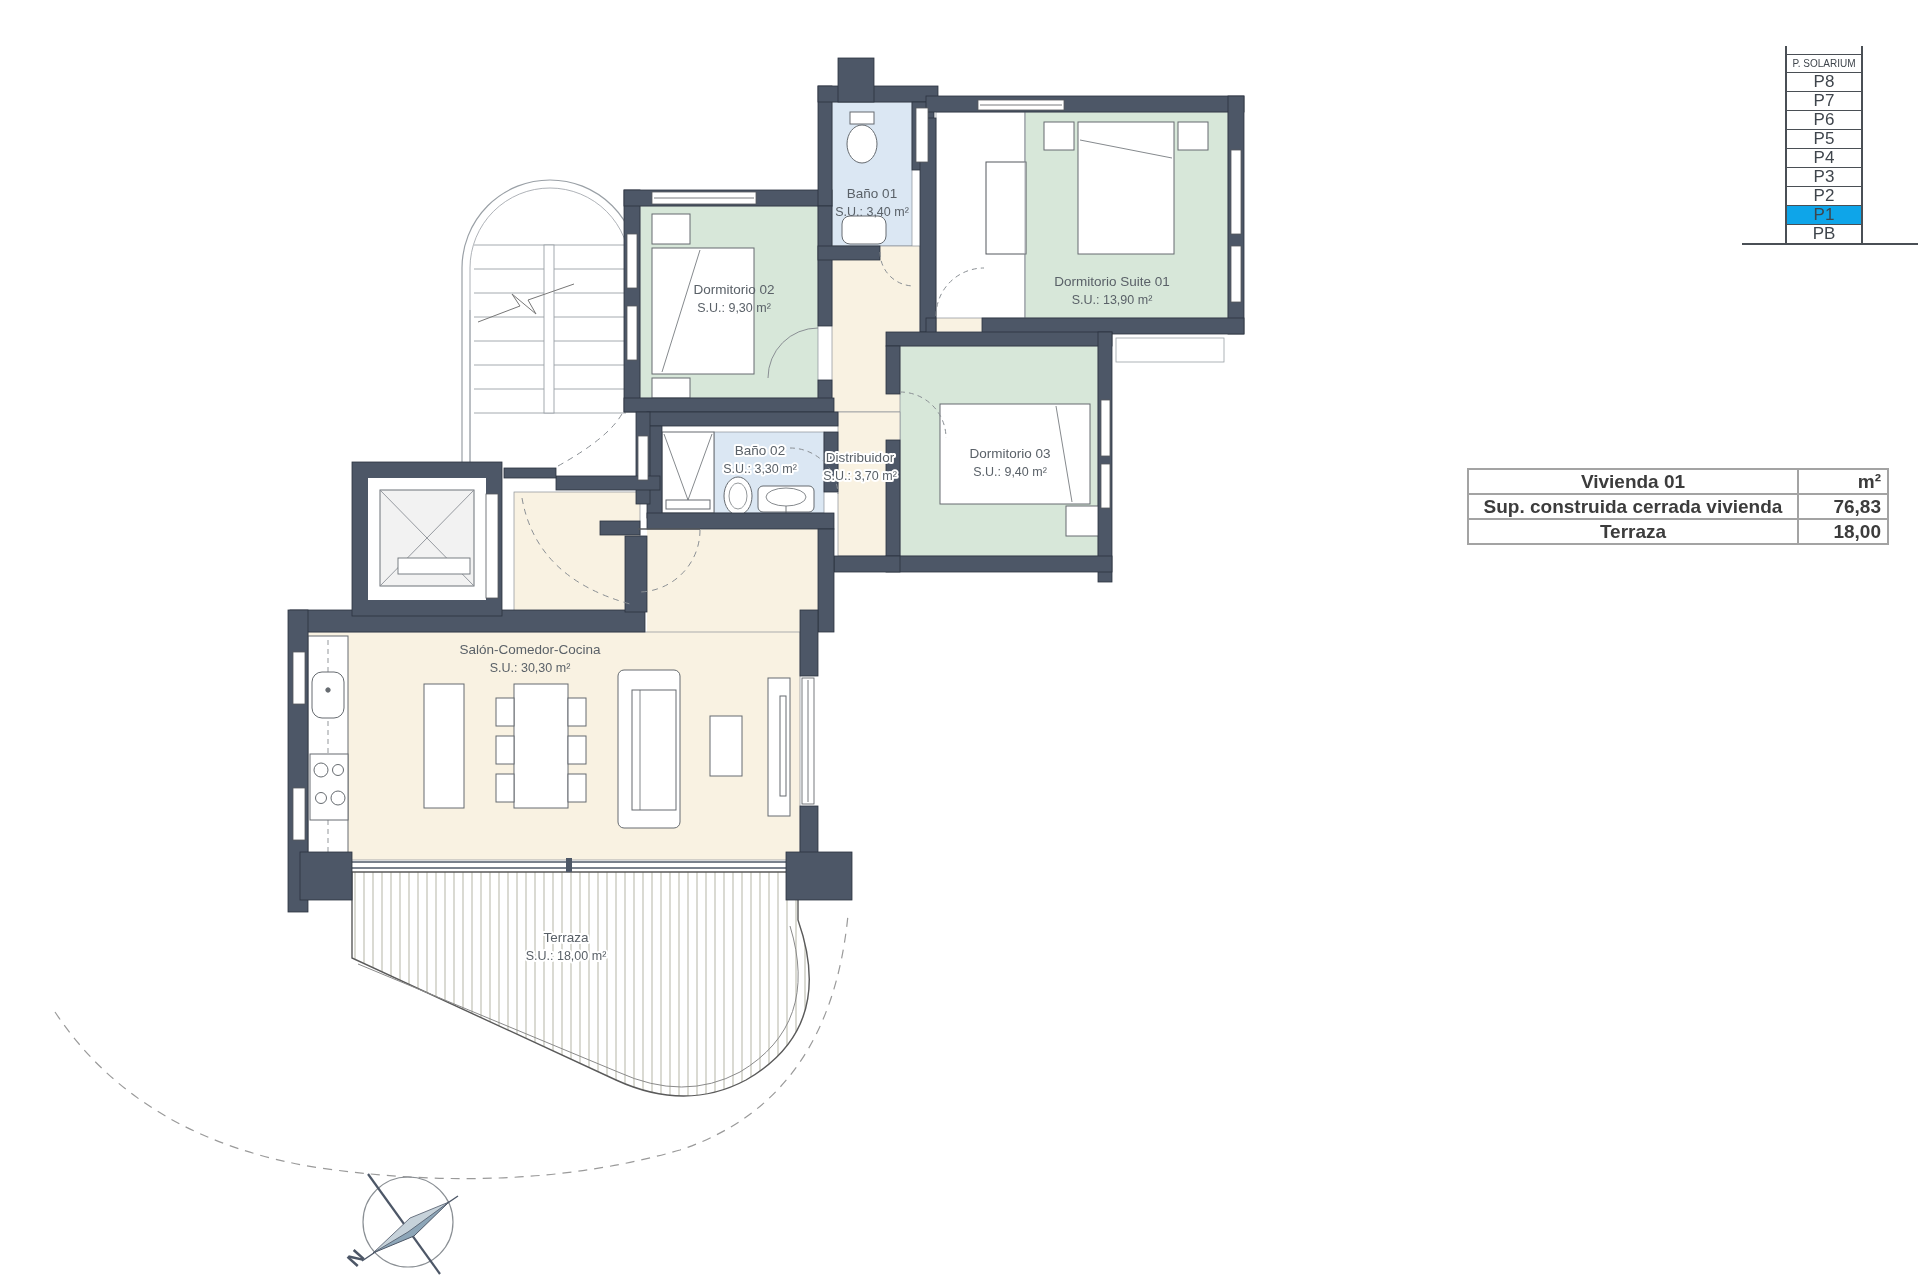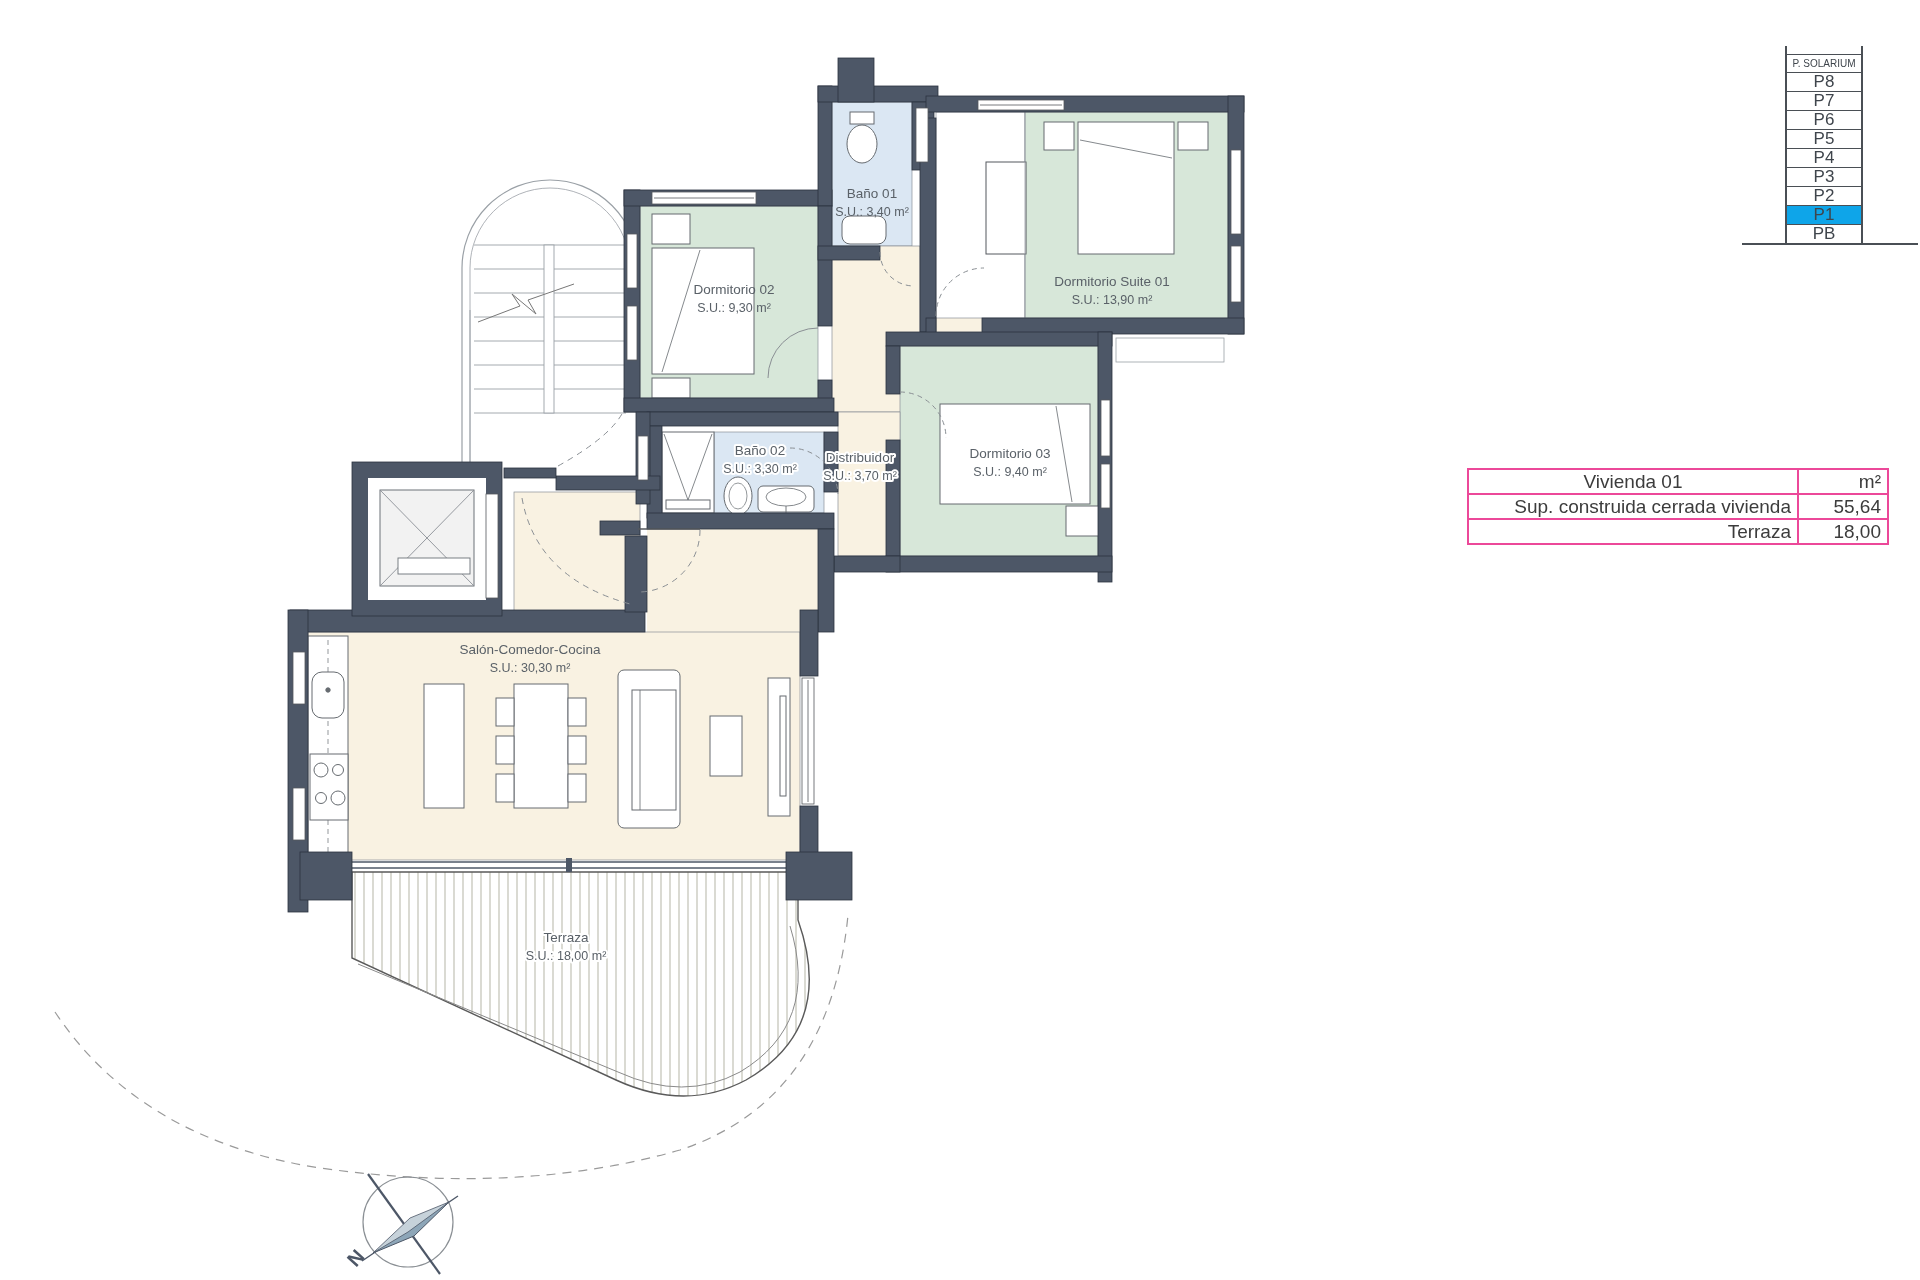--- a/index.html
+++ b/index.html
@@ -23,7 +23,7 @@
   
   .area-table{position:absolute;left:1467px;top:468px;border-collapse:collapse;table-layout:fixed;
               font-size:19px;color:#3c3c3c;}
-  .area-table th,.area-table td{border:2px solid #ec4899;font-weight:normal;height:23px;
+  .area-table th,.area-table td{border:2px solid #a3a3a3;font-weight:bold;height:23px;
               padding:0 6px;white-space:nowrap;overflow:hidden;}
   .area-table .c-label{width:316px;text-align:right;}
   .area-table .c-val{width:76px;text-align:right;}

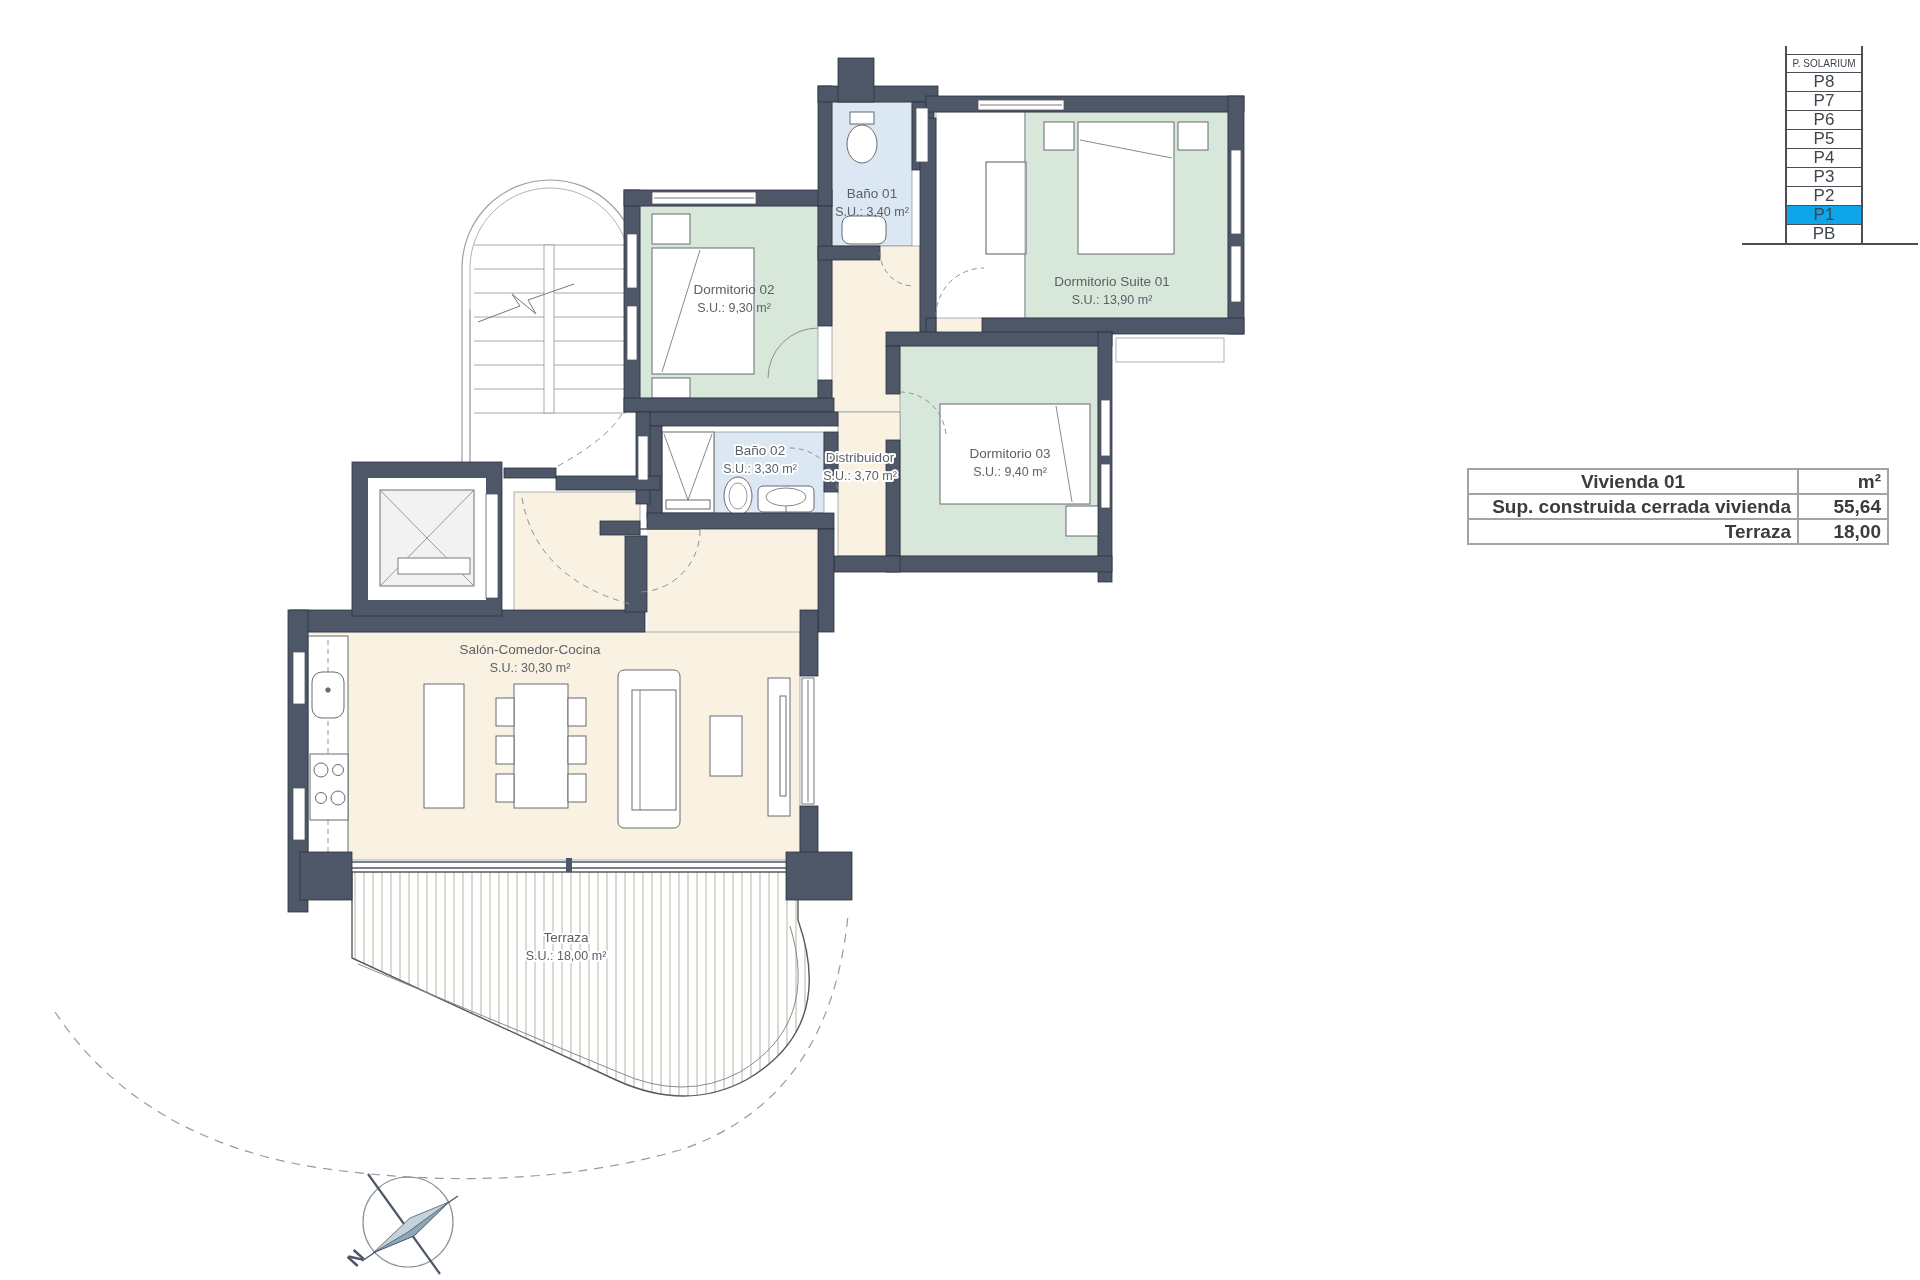--- a/index.html
+++ b/index.html
@@ -25,7 +25,7 @@
               font-size:19px;color:#3c3c3c;}
   .area-table th,.area-table td{border:2px solid #a3a3a3;font-weight:bold;height:23px;
               padding:0 6px;white-space:nowrap;overflow:hidden;}
-  .area-table .c-label{width:316px;text-align:right;}
+  .area-table .c-label{width:316px;text-align:center;}
   .area-table .c-val{width:76px;text-align:right;}
   .area-table th.c-label{text-align:center;}
 </style>

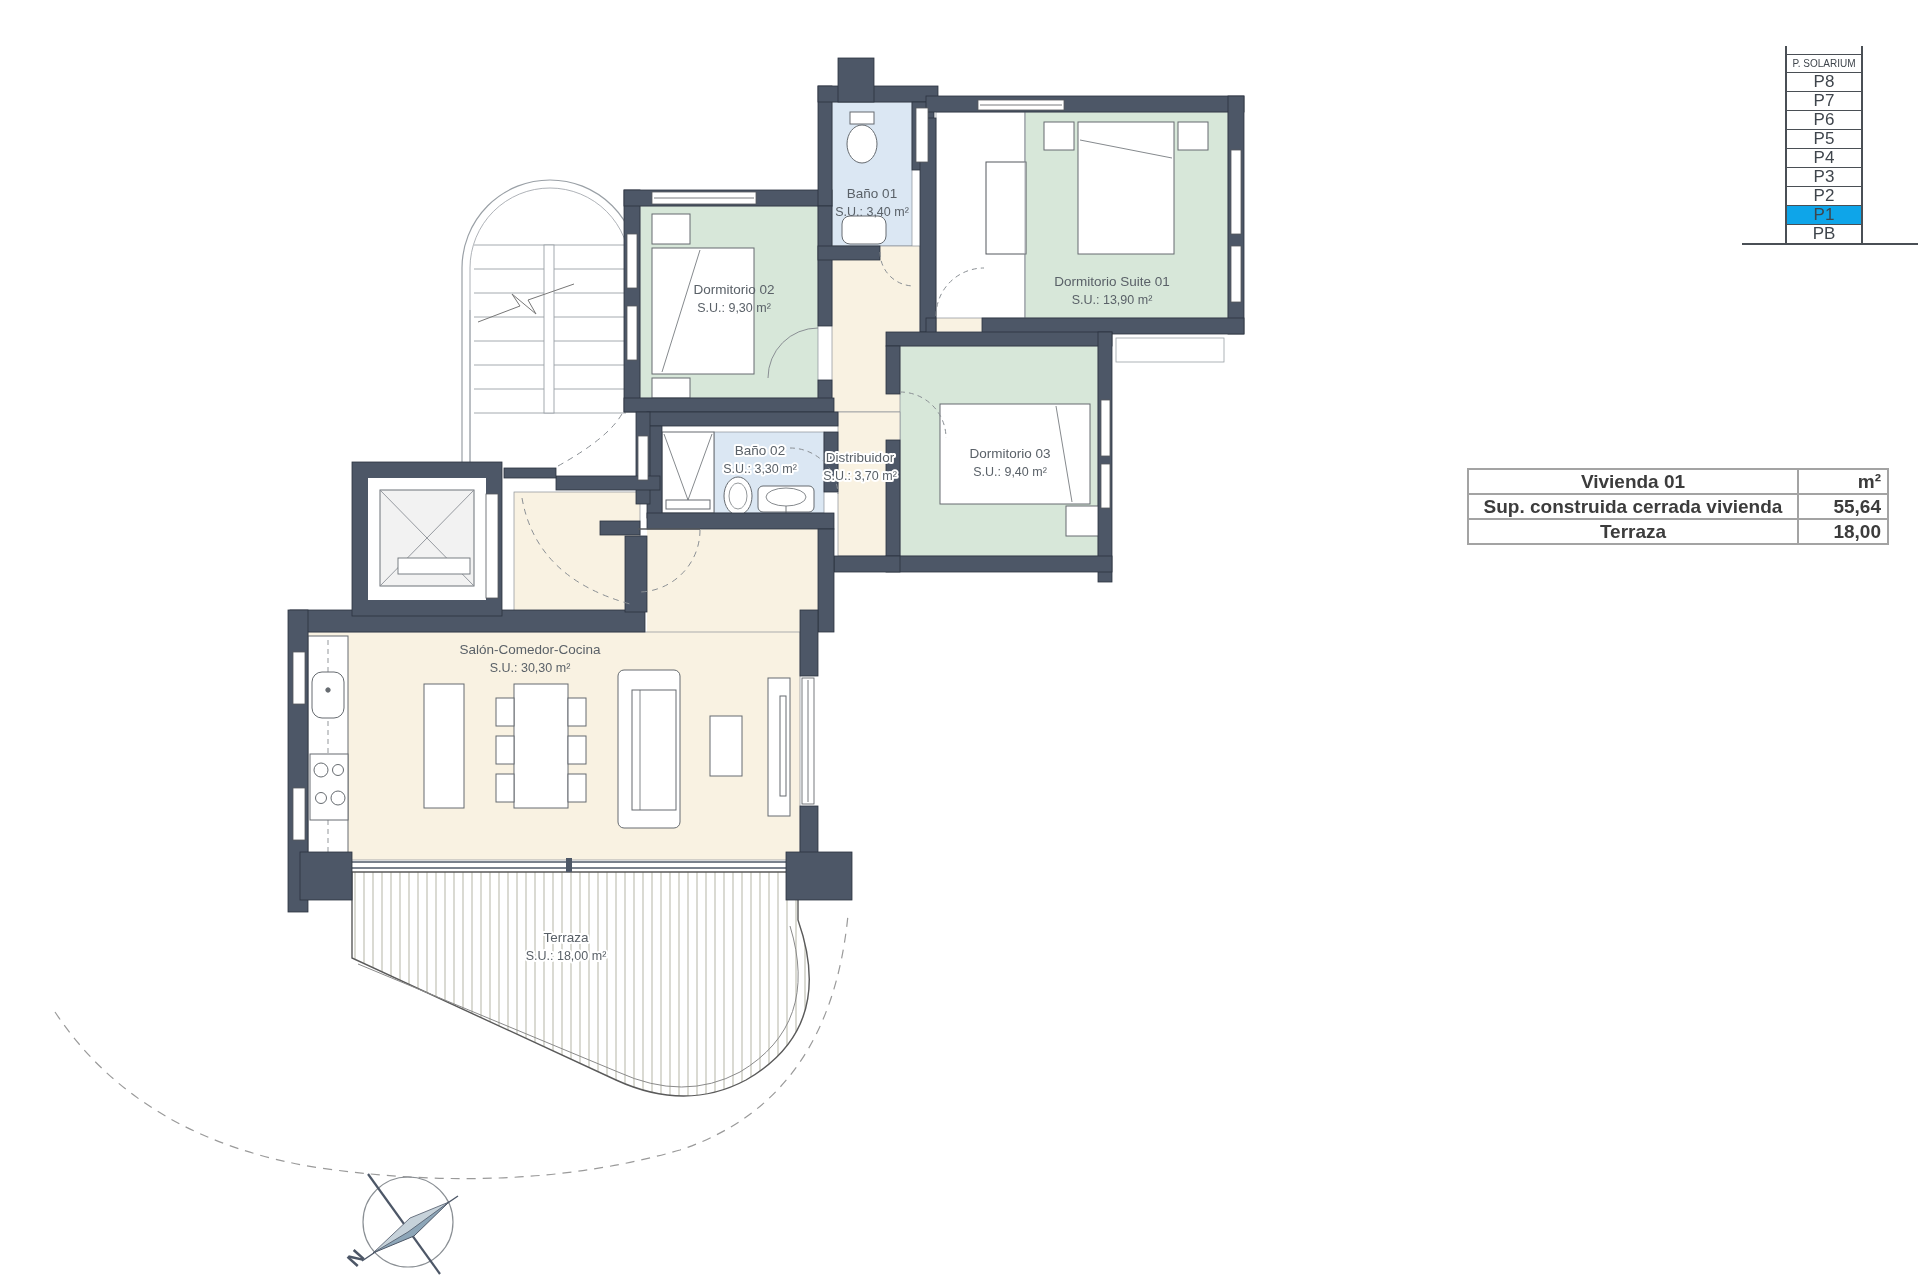--- a/index.html
+++ b/index.html
@@ -285,7 +285,7 @@
     </tr>
     <tr>
       <td class="c-label">Sup. construida cerrada vivienda</td>
-      <td class="c-val">55,64</td>
+      <td class="c-val">76,83</td>
     </tr>
     <tr>
       <td class="c-label">Terraza</td>

